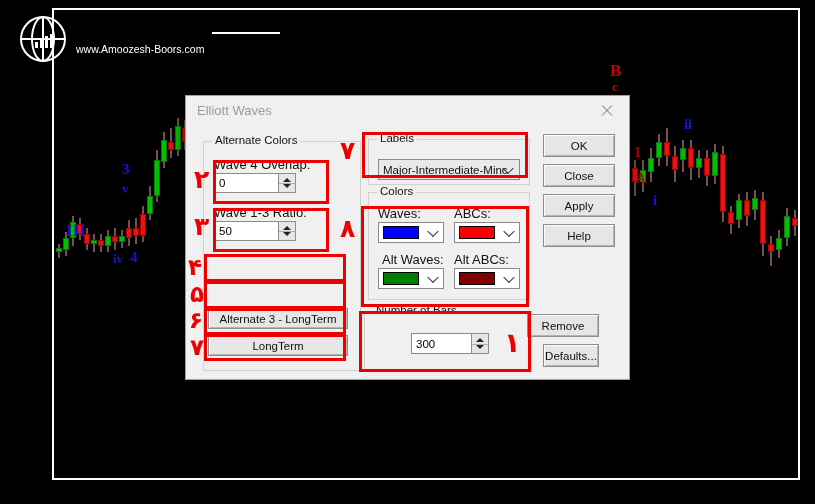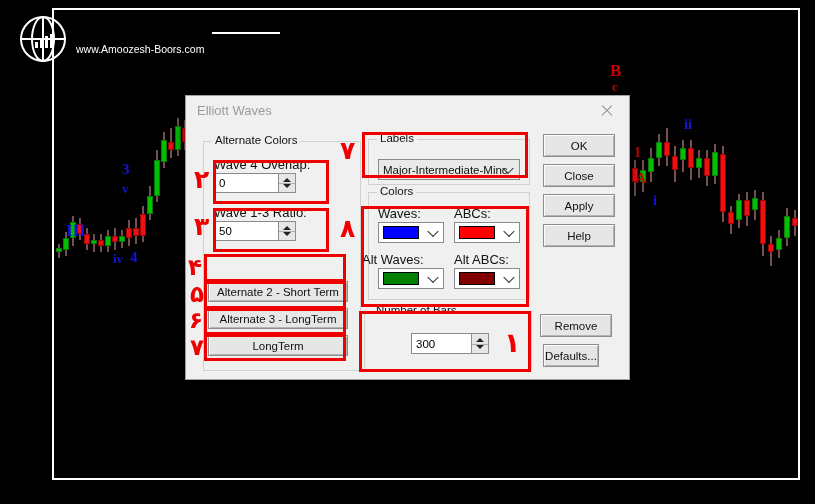--- a/index.html
+++ b/index.html
@@ -375,7 +375,7 @@
         <span class="chev"></span>
       </div>
 
-      <div class="lbl" style="left:176px;top:126px;">Alt Waves:</div>
+      <div class="lbl" style="left:196px;top:126px;">Alt Waves:</div>
       <div class="ccombo" style="left:192px;top:142px;width:66px;height:21px;">
         <div class="swatch" id="sw-altwaves" style="background: rgb(0, 128, 0);"></div>
         <span class="chev"></span>

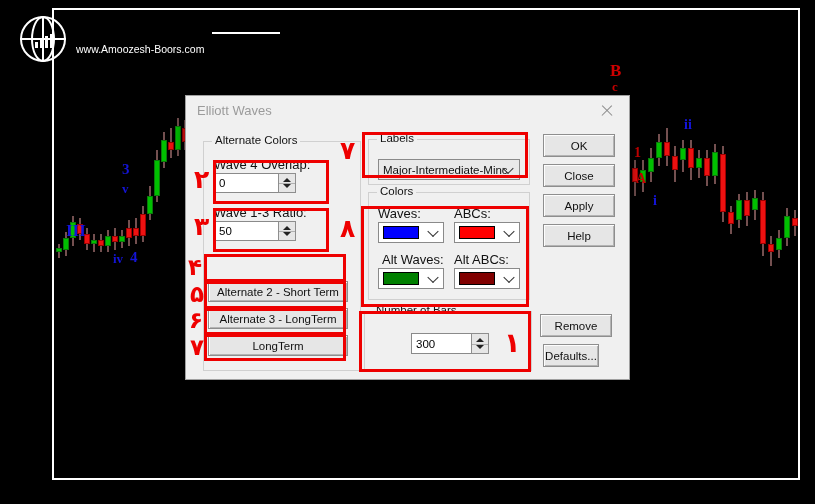--- a/index.html
+++ b/index.html
@@ -347,7 +347,6 @@
           <div class="ar dn"></div>
       </div>
 
-      <div class="btn" style="left:22px;top:155px;width:140px;height:21px;">Alternate 2 - Short Term</div>
       <div class="btn" style="left:22px;top:182px;width:140px;height:21px;">Alternate 3 - LongTerm</div>
       <div class="btn" style="left:22px;top:209px;width:140px;height:21px;">LongTerm</div>
 

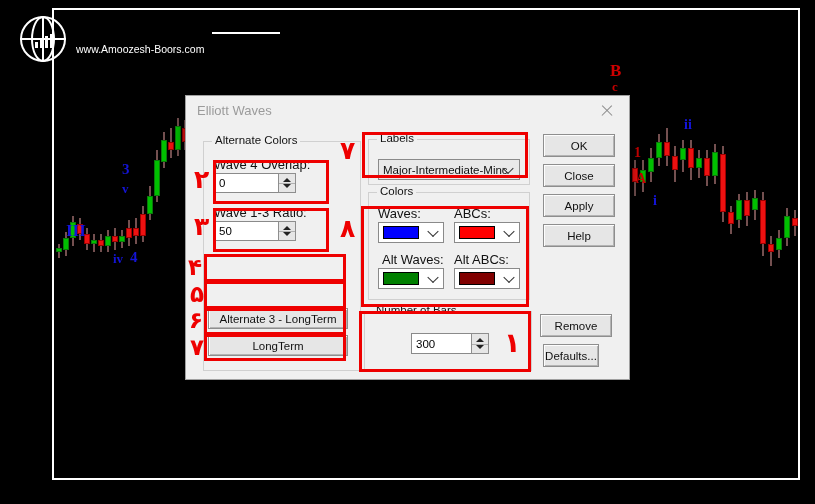--- a/index.html
+++ b/index.html
@@ -400,7 +400,7 @@
       <div class="btn" style="left:357px;top:38px;width:72px;height:23px;">Close</div>
       <div class="btn" style="left:357px;top:68px;width:72px;height:23px;">Apply</div>
       <div class="btn" style="left:357px;top:98px;width:72px;height:23px;">Help</div>
-      <div class="btn" style="left:354px;top:188px;width:72px;height:23px;text-align:center;">Remove</div>
+      <div class="btn" style="left:341px;top:188px;width:72px;height:23px;text-align:center;">Remove</div>
       <div class="btn" style="left:357px;top:218px;width:56px;height:23px;">Defaults...</div>
 
     </div>

